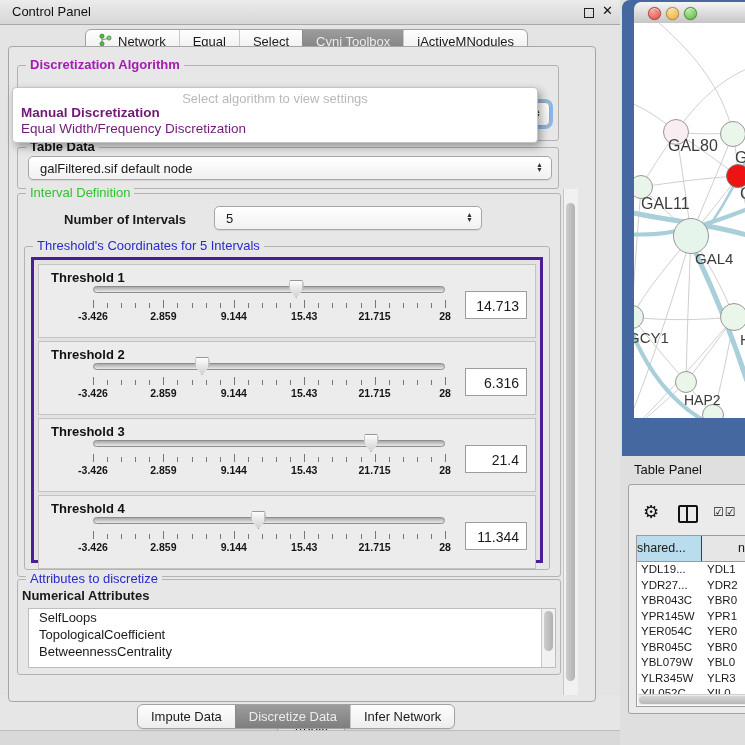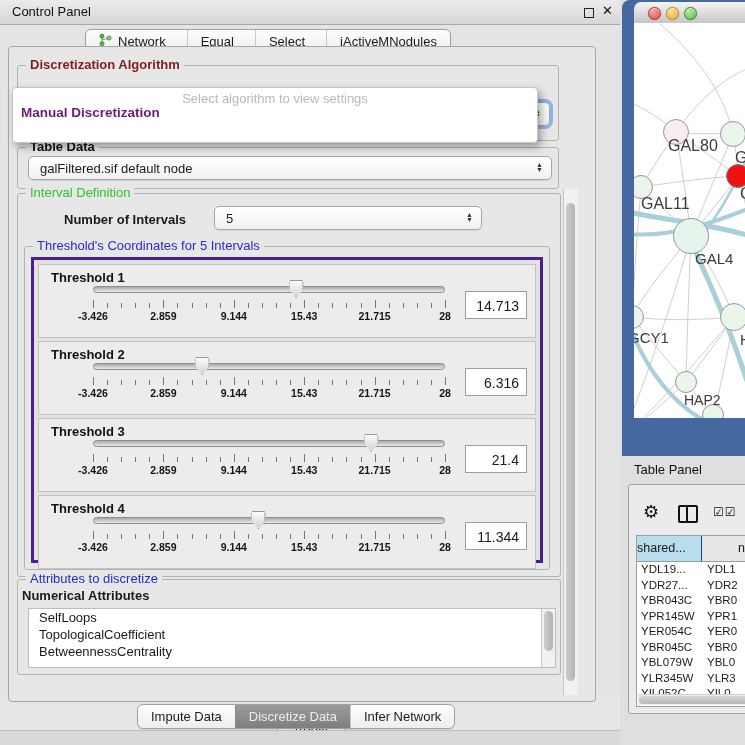--- a/index.html
+++ b/index.html
@@ -17,7 +17,7 @@
   .seg .item{display:flex;align-items:center;padding:0 13px;font-size:13px;border-left:1px solid #c9c9c9;white-space:nowrap;}
   .seg .item:first-child{border-left:none;}
   .seg .item.selected{background:linear-gradient(#9c9c9c,#7e7e7e);color:#ececec;border-left-color:#8a8a8a;}
-  .seg-top{left:85px;top:29px;gap:8px;}
+  .seg-top{left:85px;top:29px;}
   .seg-bottom{left:137px;top:704px;}
   .neticon{margin-right:6px;display:inline-block;}
   .cp-panel{position:absolute;left:8px;top:46px;width:586px;height:654px;background:#e7e7e7;

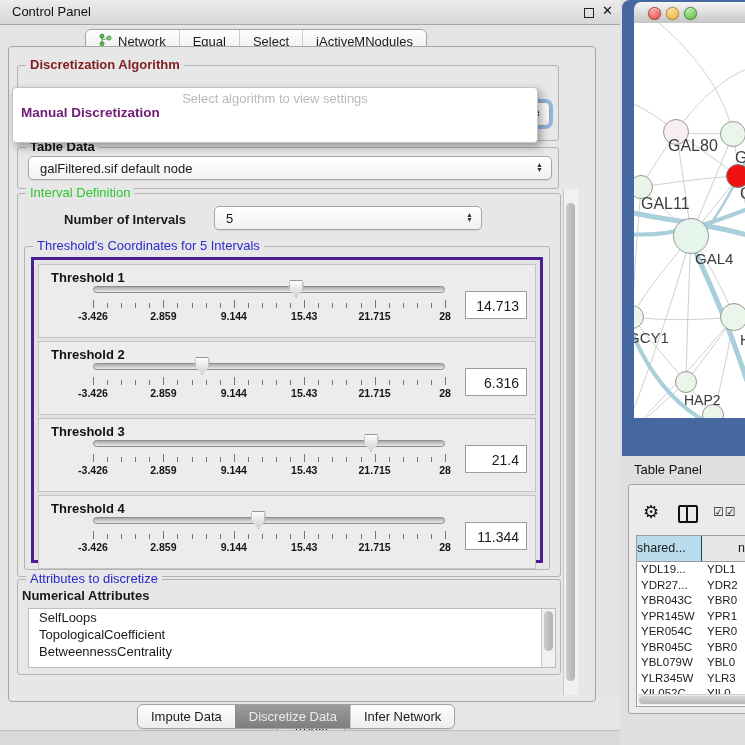--- a/index.html
+++ b/index.html
@@ -124,6 +124,9 @@
       <div class="item">
           <span>Select</span>
         </div>
+      <div class="item selected">
+          <span>Cyni Toolbox</span>
+        </div>
       <div class="item">
           <span>jActiveMNodules</span>
         </div>

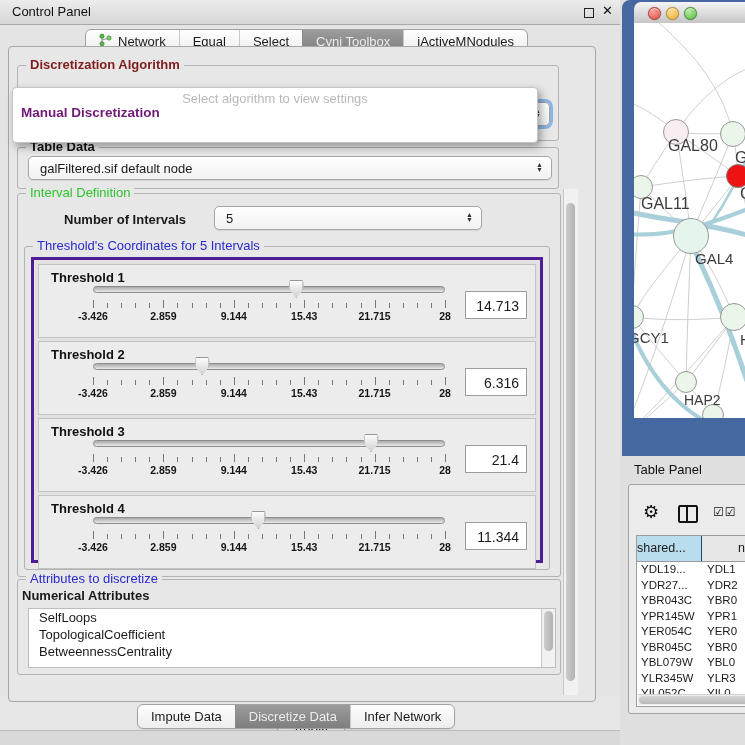--- a/index.html
+++ b/index.html
@@ -24,7 +24,7 @@
       border:1px solid #a6a6a6;border-radius:4px;}
   .group{position:absolute;border:1px solid #b3b3b3;border-radius:3px;}
   .group-label{position:absolute;top:-9px;left:8px;background:#e7e7e7;padding:0 4px;font-size:13px;white-space:nowrap;}
-  .lbl-gray{color:#7f1d1d;font-weight:bold;}
+  .lbl-gray{color:#a21caf;font-weight:bold;}
   .lbl-black{color:#111;font-weight:bold;}
   .lbl-green{color:#2ec42e;}
   .lbl-blue{color:#2929cc;}

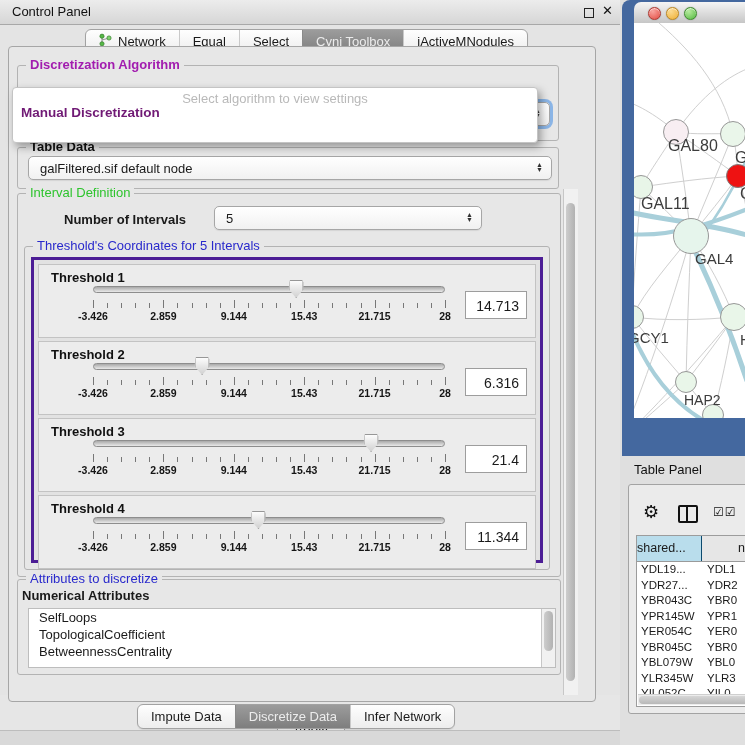--- a/index.html
+++ b/index.html
@@ -378,6 +378,7 @@
     <div class="popup">
       <div class="ph">Select algorithm to view settings</div>
       <div class="opt b">Manual Discretization</div>
+      <div class="opt p">Equal Width/Frequency Discretization</div>
     </div>
 
     <div class="seg seg-bottom">

